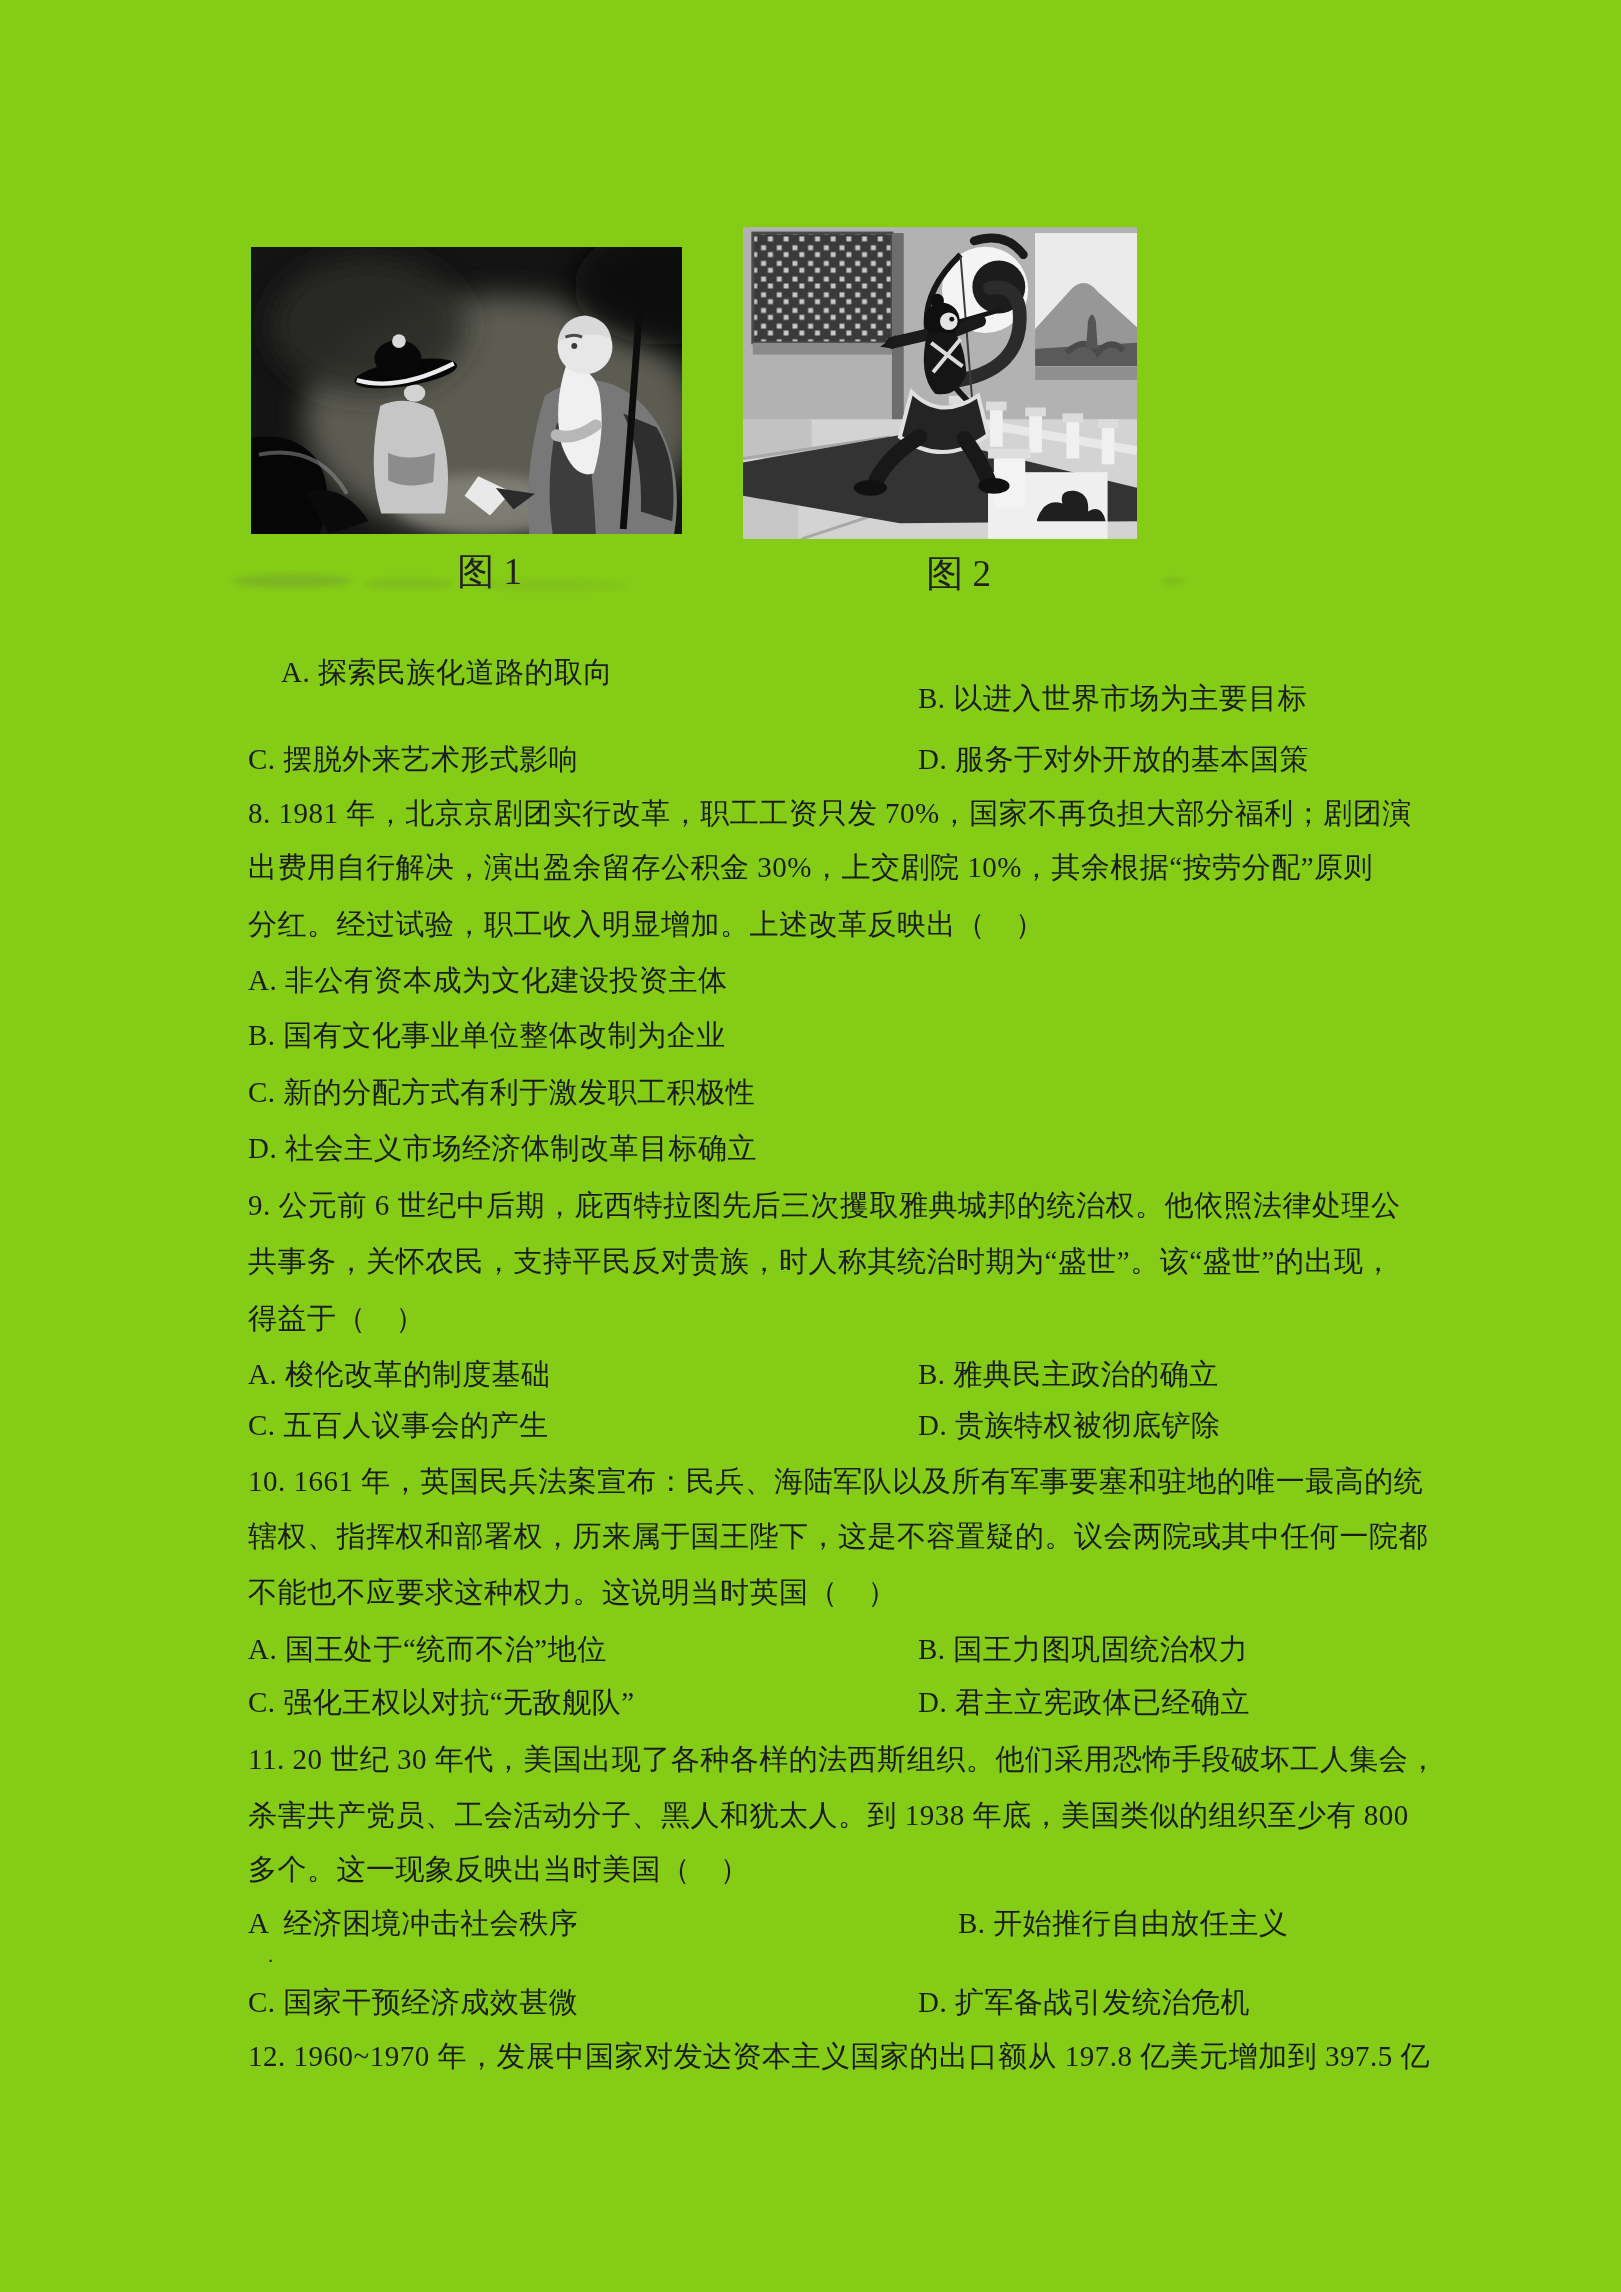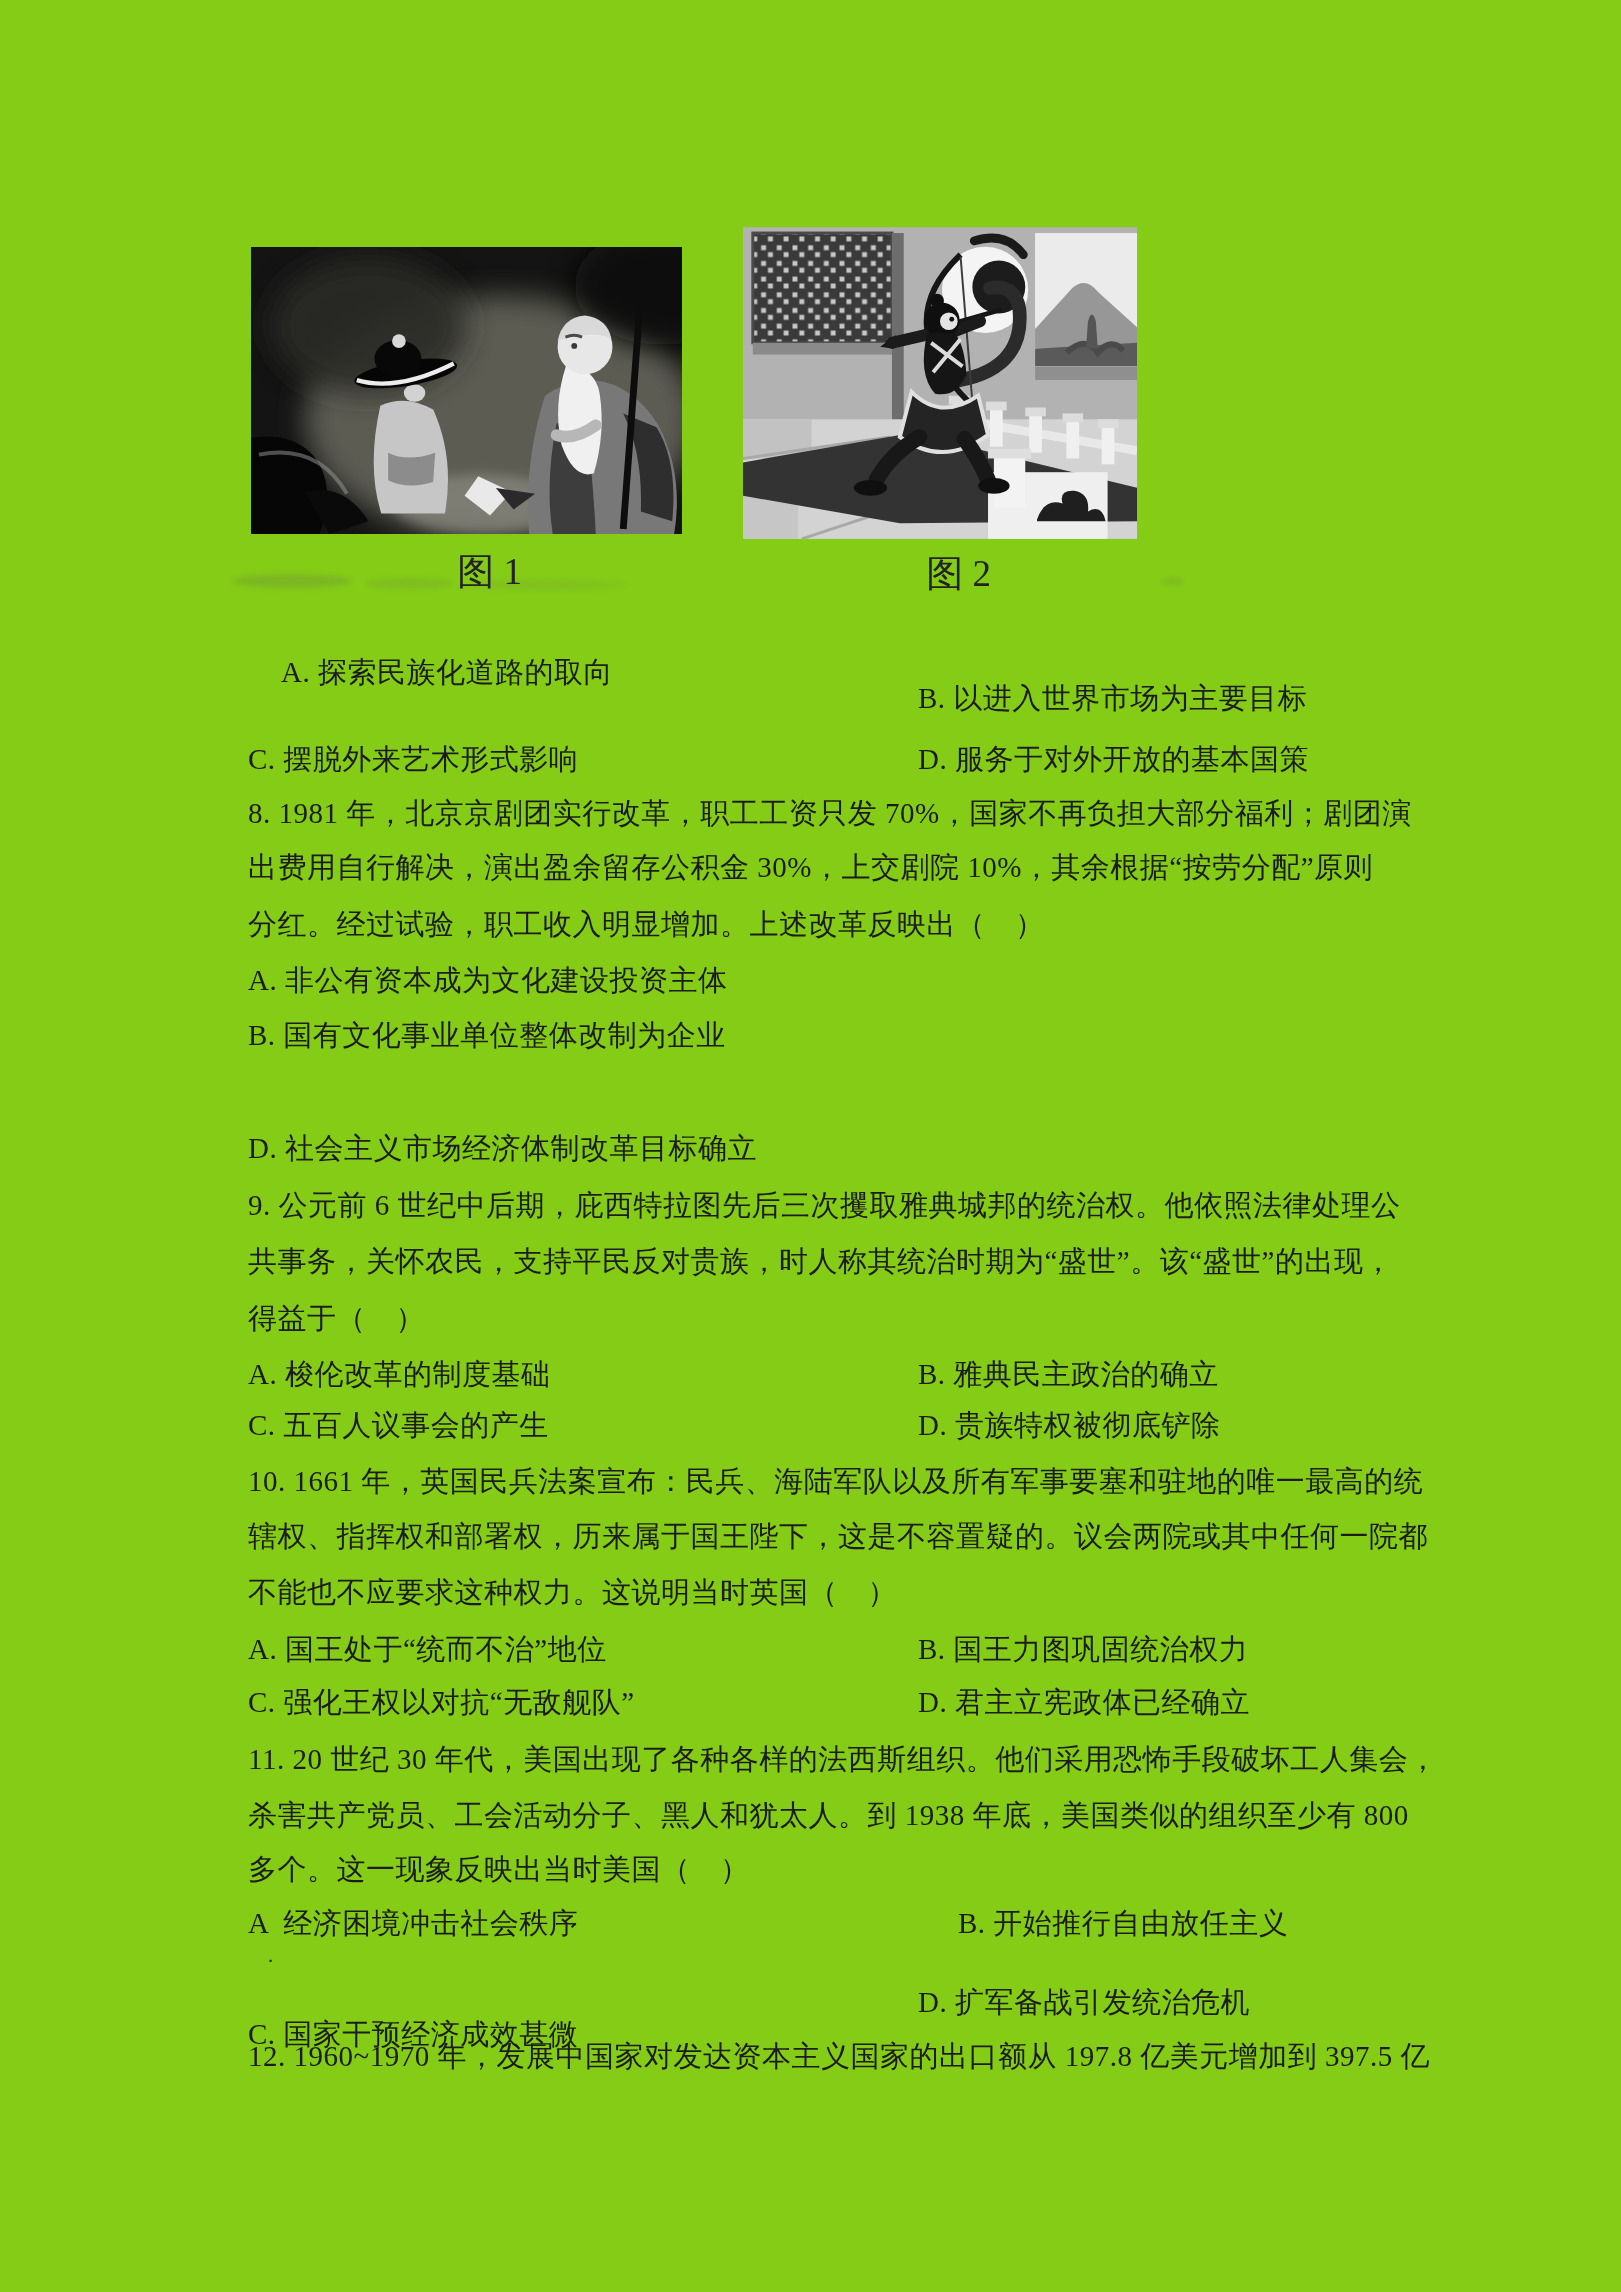--- a/index.html
+++ b/index.html
@@ -203,6 +203,7 @@
   <div class="tline" style="top:906px;">分红。经过试验，职工收入明显增加。上述改革反映出（　）</div>
   <div class="tline" style="top:962px;">A. 非公有资本成为文化建设投资主体</div>
   <div class="tline" style="top:1017px;">B. 国有文化事业单位整体改制为企业</div>
+  <div class="tline" style="top:1074px;">C. 新的分配方式有利于激发职工积极性</div>
   <div class="tline" style="top:1130px;">D. 社会主义市场经济体制改革目标确立</div>
 
   <div class="tline" style="top:1187px;">9. 公元前 6 世纪中后期，庇西特拉图先后三次攫取雅典城邦的统治权。他依照法律处理公</div>

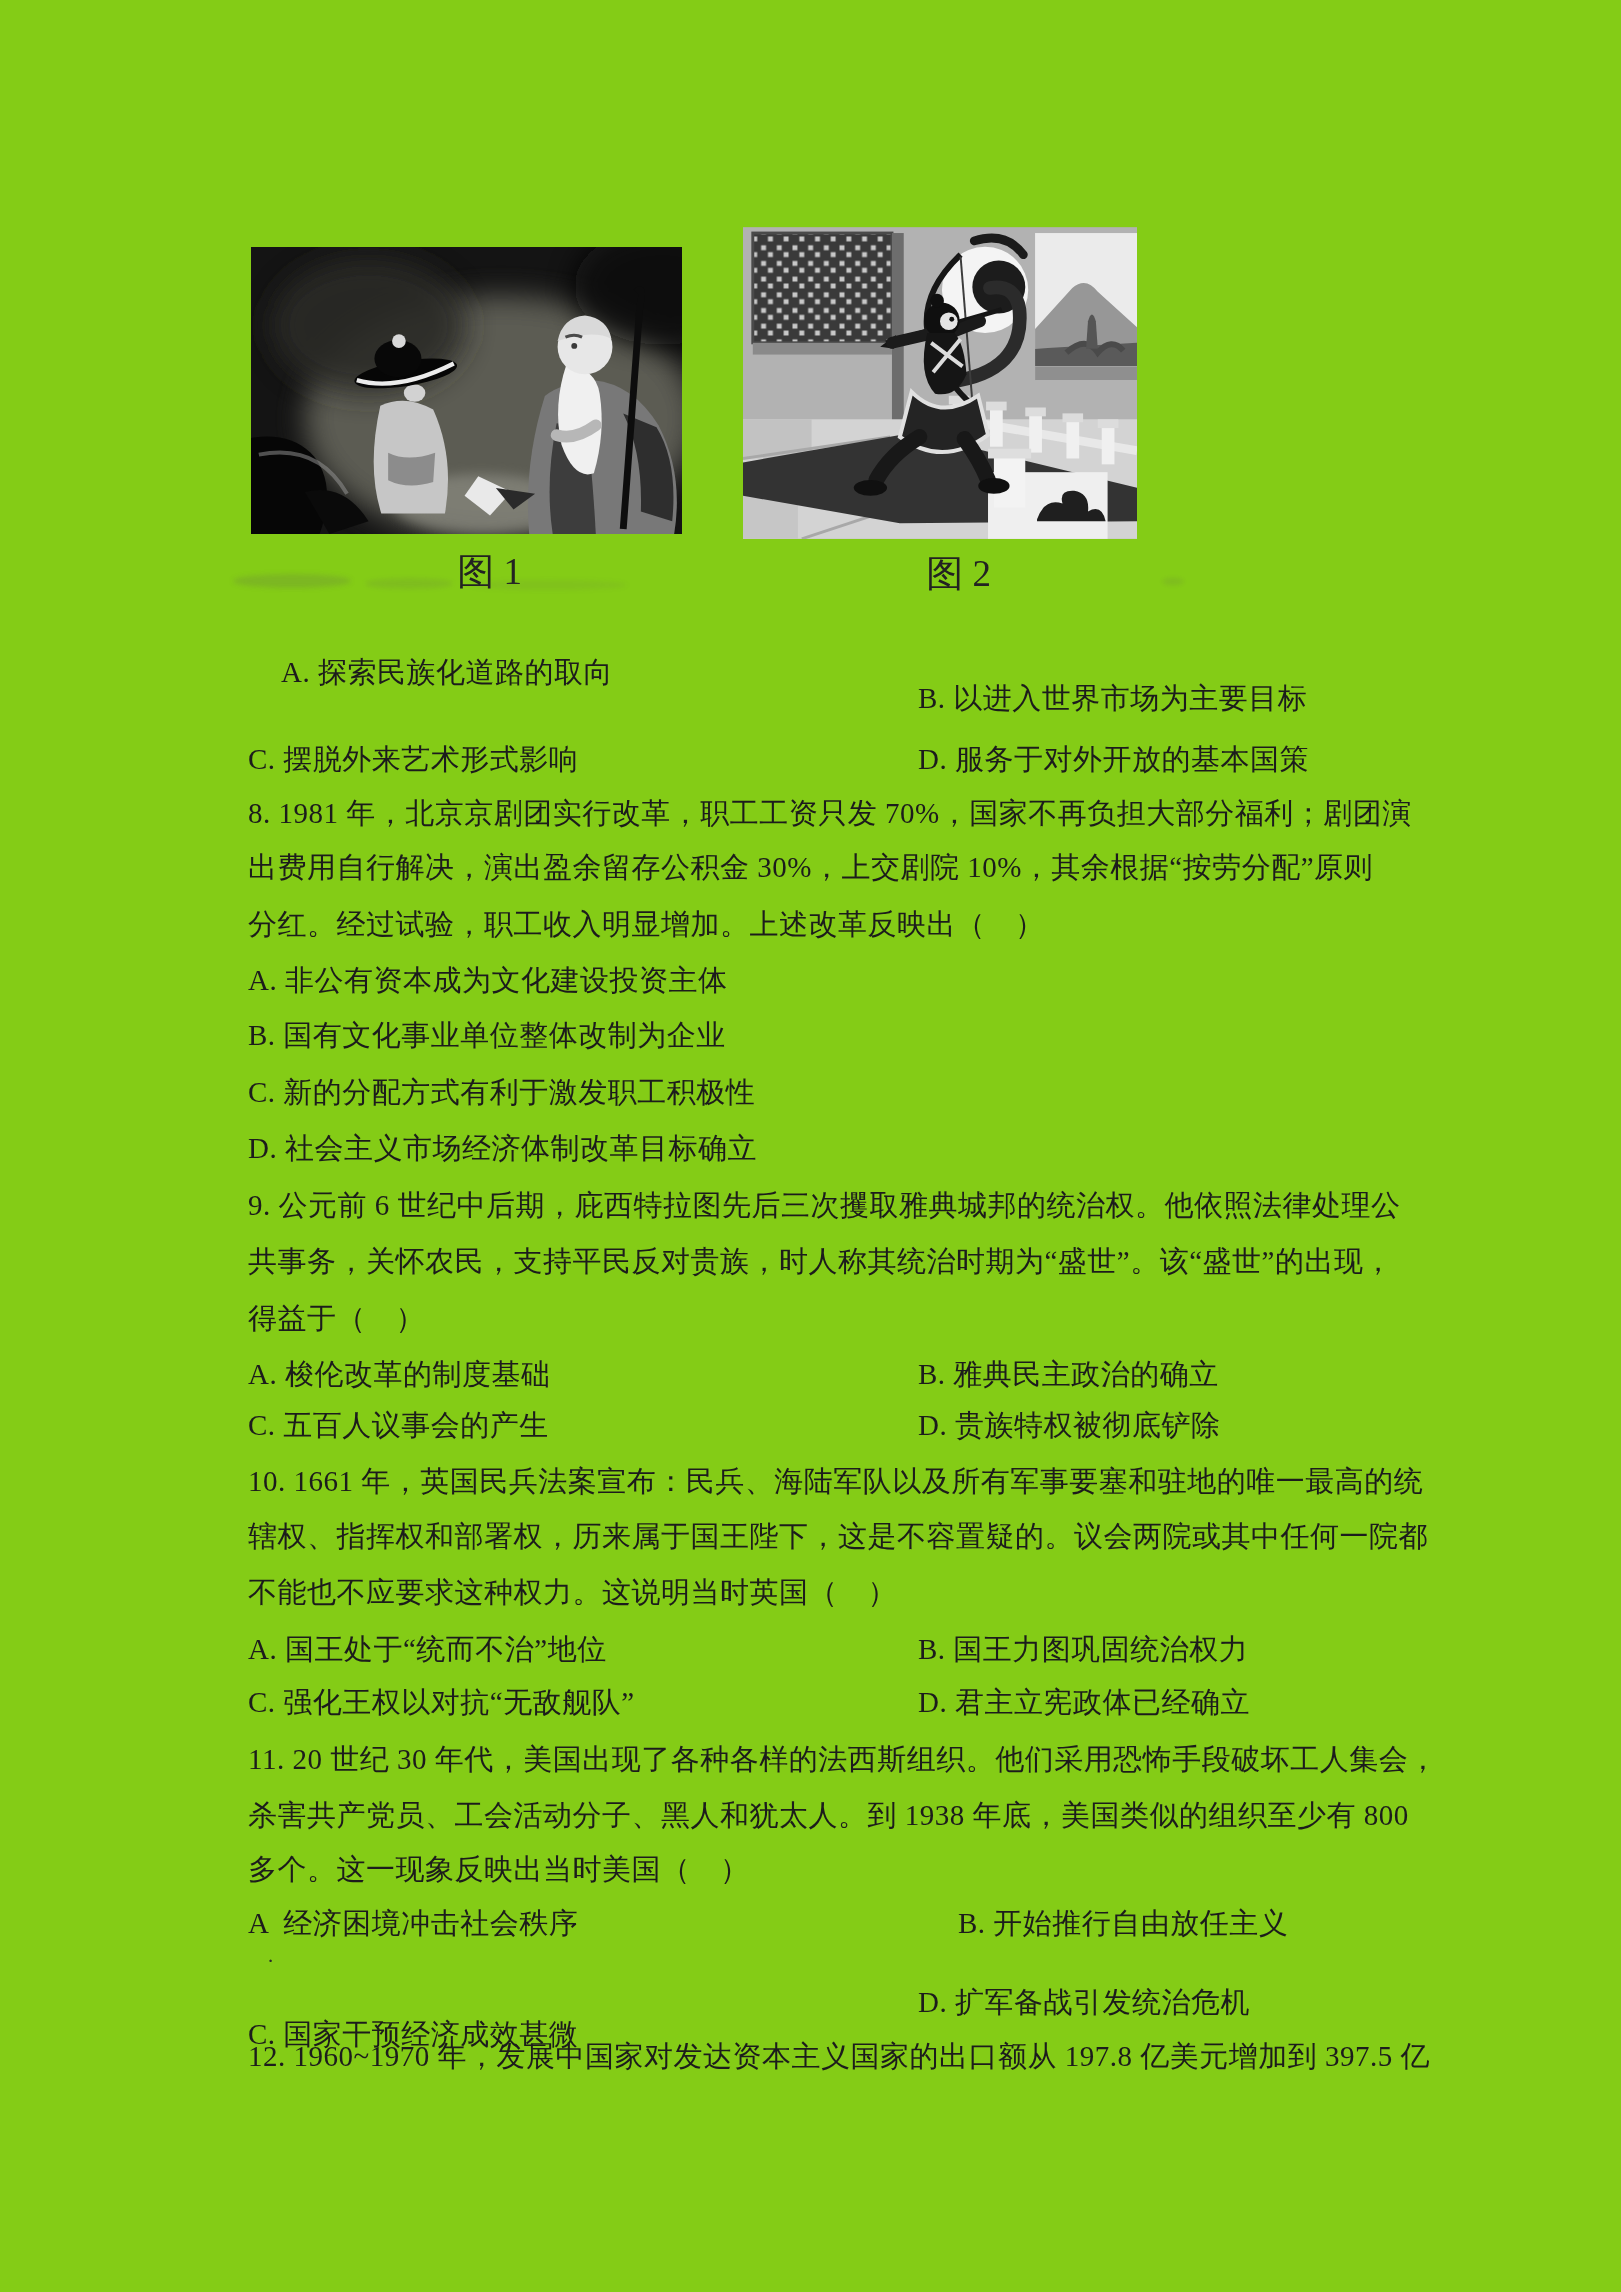--- a/index.html
+++ b/index.html
@@ -228,7 +228,7 @@
   <div class="tline" style="top:1905px;">A  经济困境冲击社会秩序</div>
   <div class="tline opt-r" style="top:1905px;margin-left:40px;">B. 开始推行自由放任主义</div>
   <div class="stray" style="left:267px;top:1949px;">·</div>
-  <div class="tline" style="top:1984px;margin-top:32px;">C. 国家干预经济成效甚微</div>
+  <div class="tline" style="top:1984px;">C. 国家干预经济成效甚微</div>
   <div class="tline opt-r" style="top:1984px;">D. 扩军备战引发统治危机</div>
 
   <div class="tline" style="top:2038px;">12. 1960~1970 年，发展中国家对发达资本主义国家的出口额从 197.8 亿美元增加到 397.5 亿</div>

